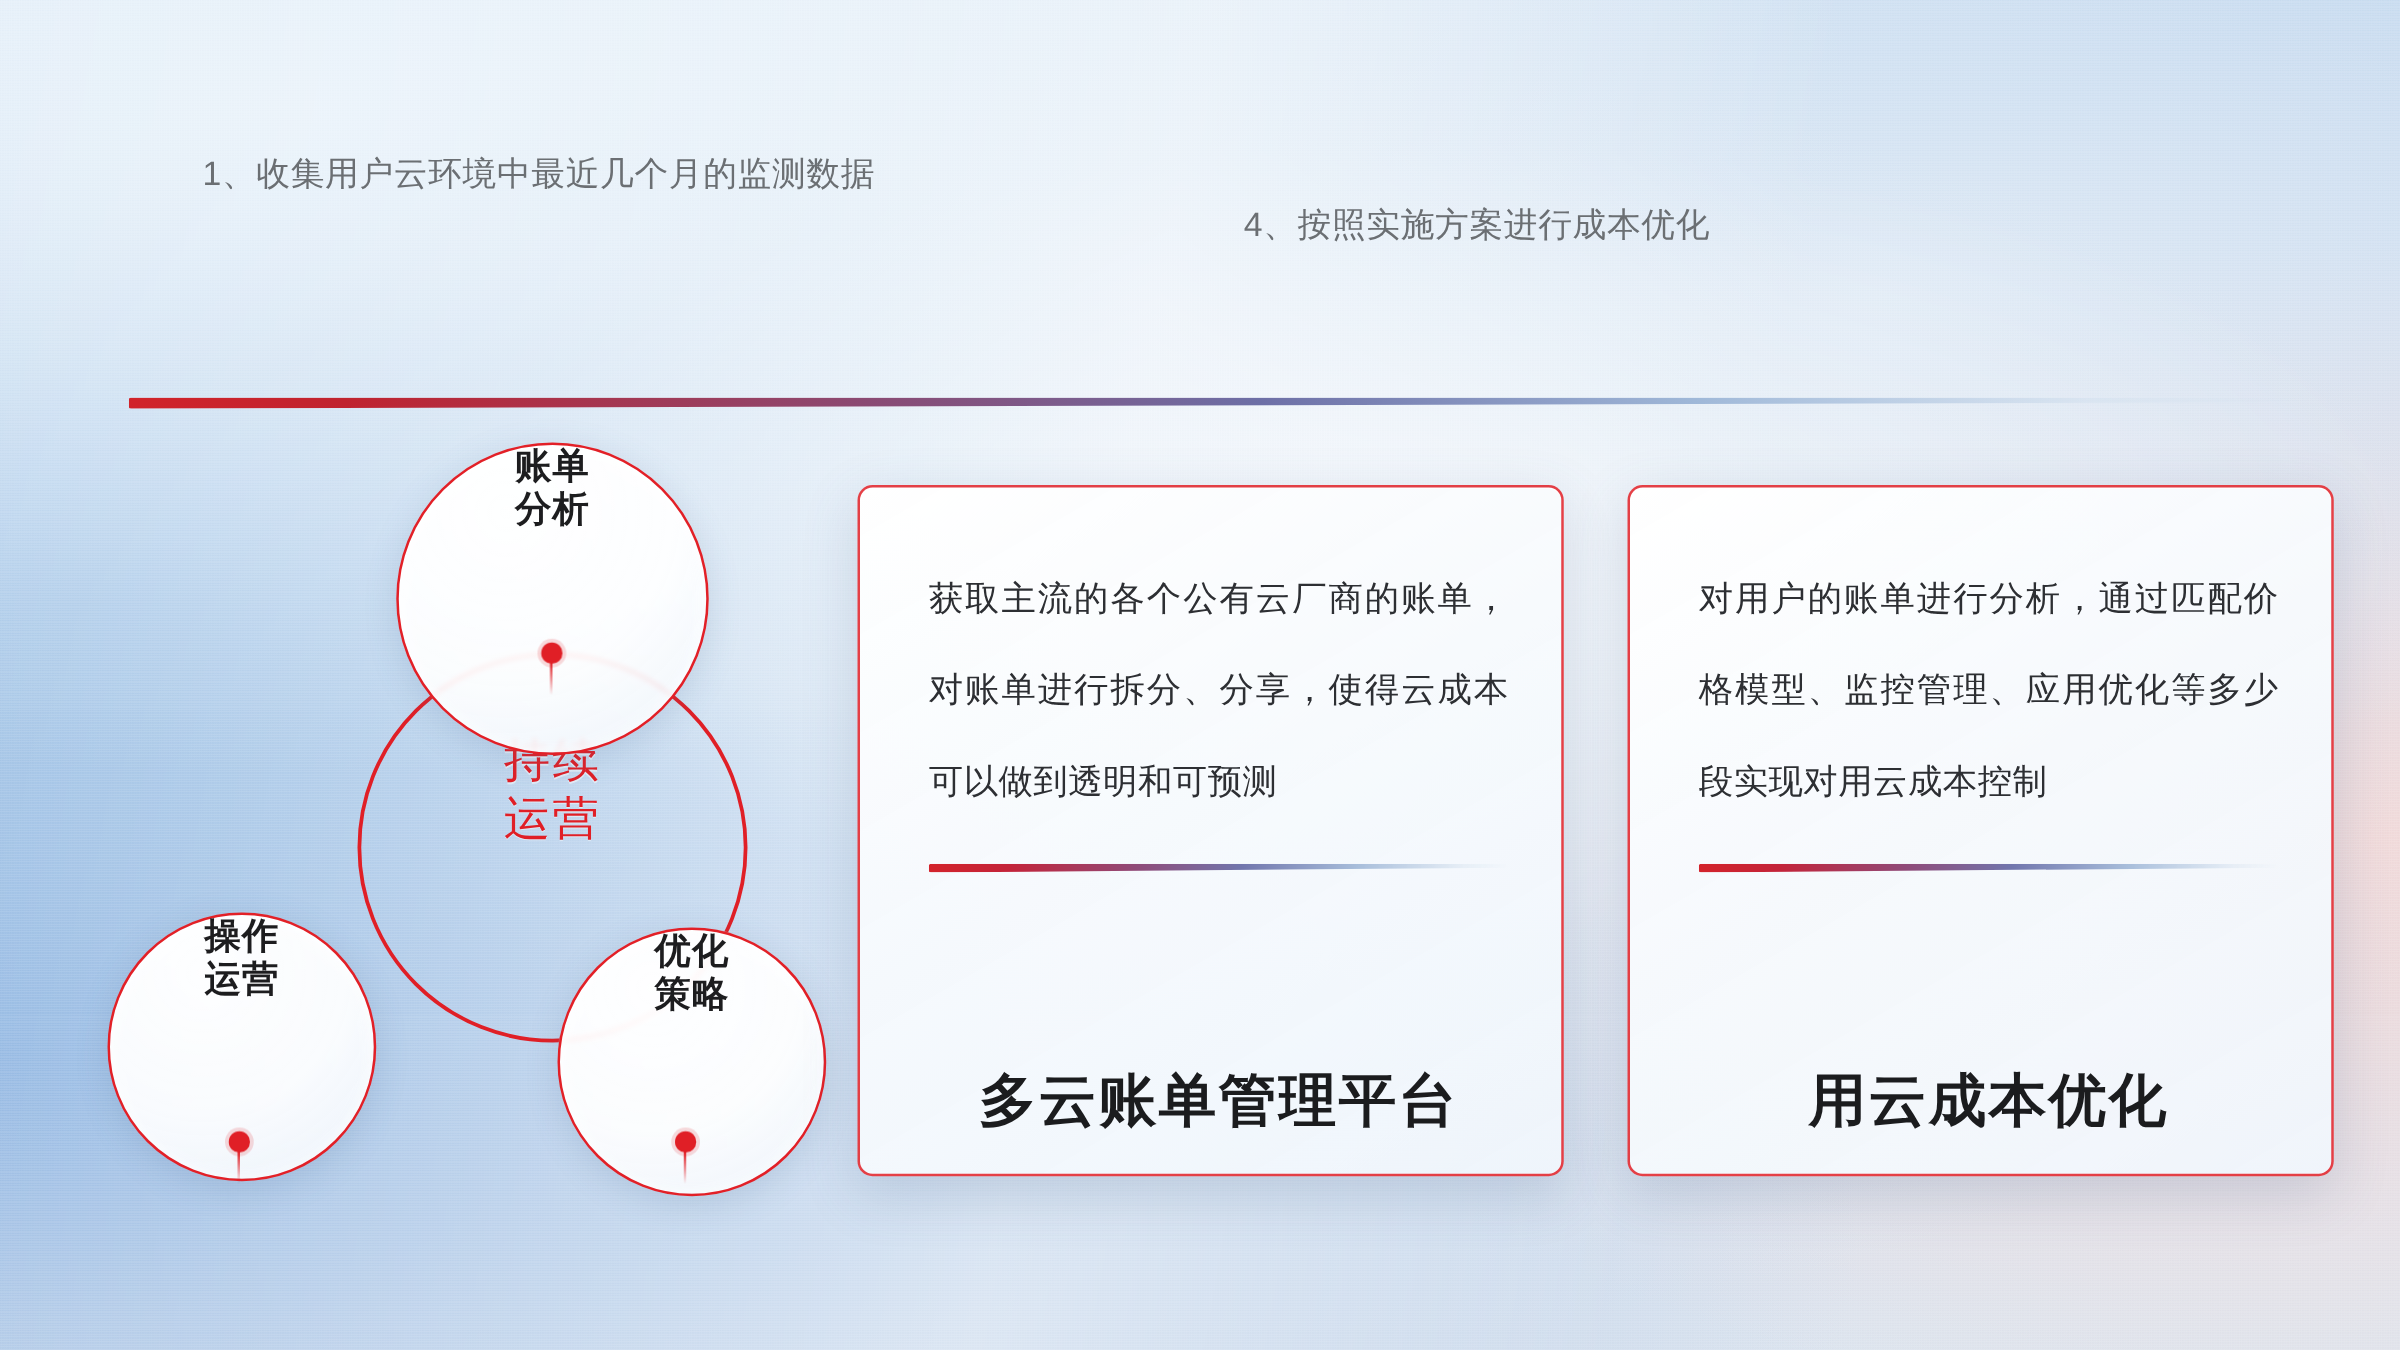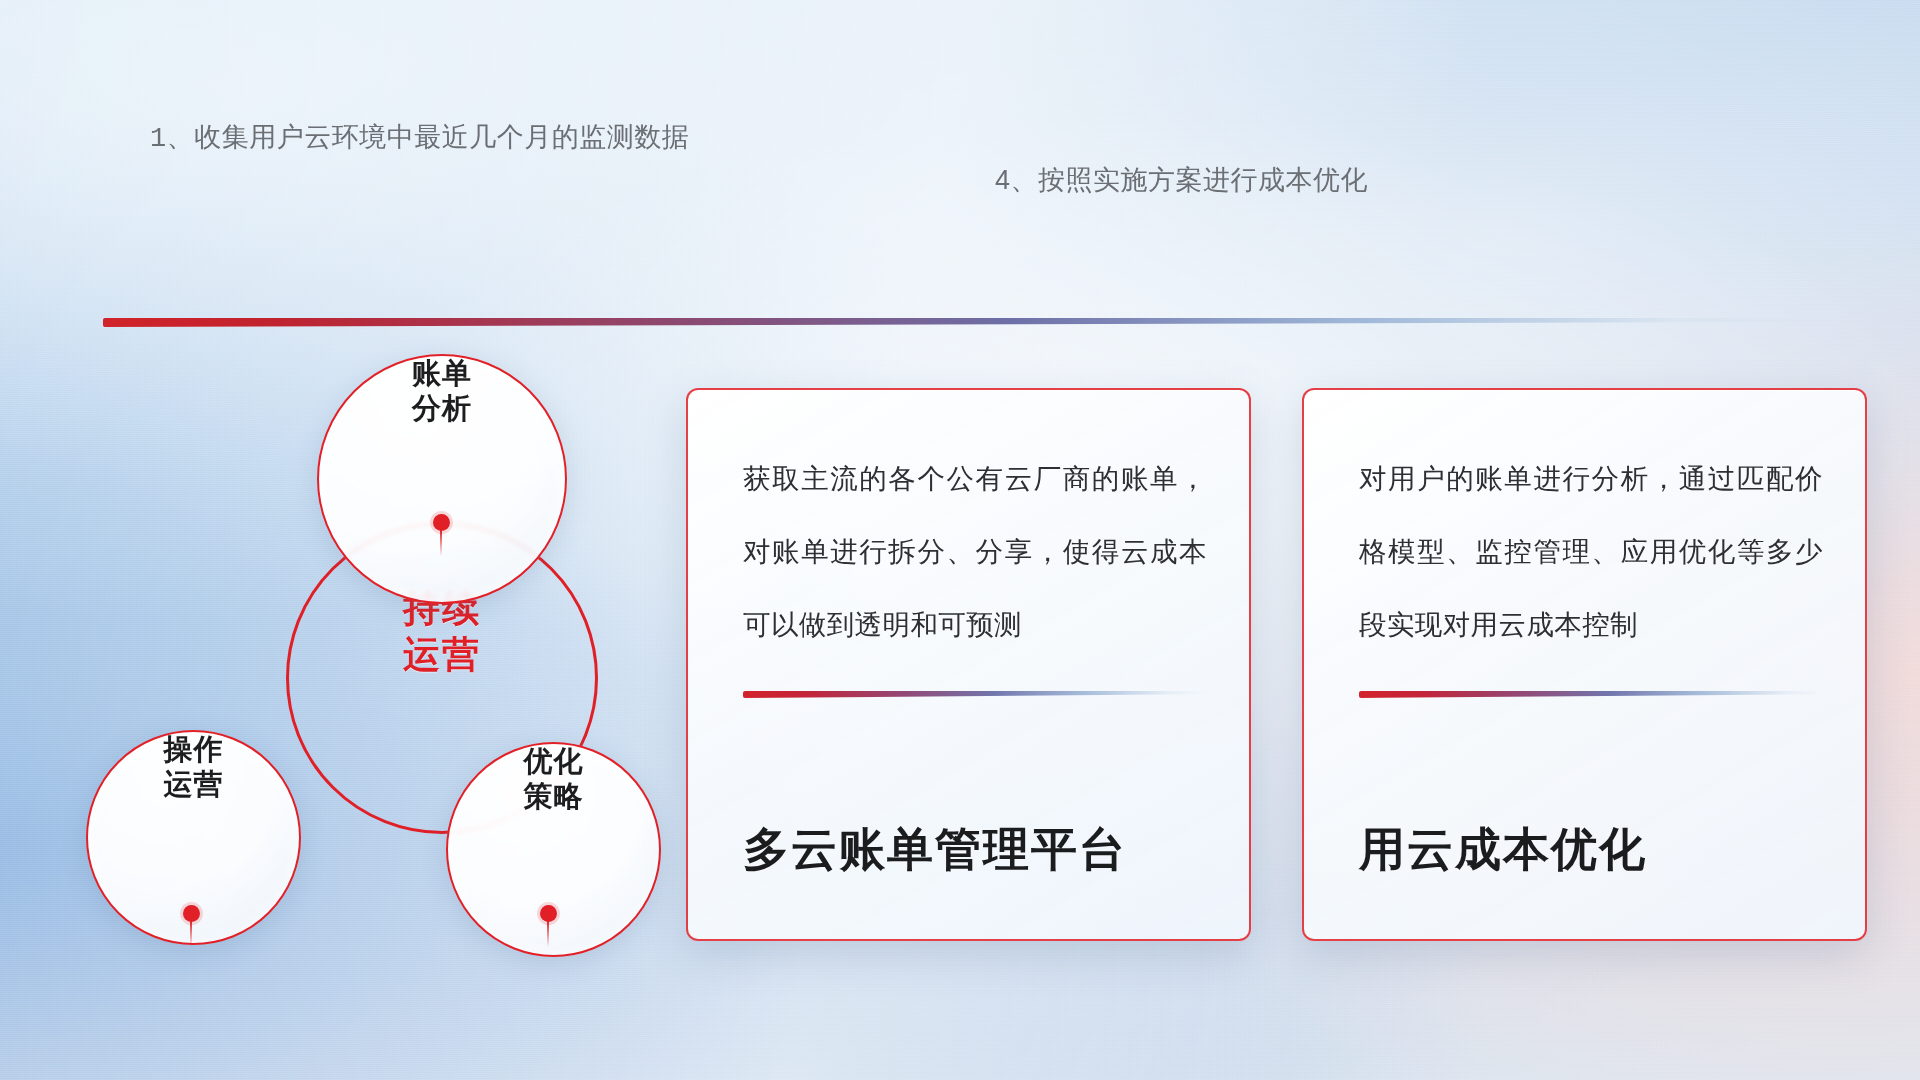--- a/index.html
+++ b/index.html
@@ -41,7 +41,7 @@
   
   .steps{ position:absolute; left:150px; top:112px; width:1640px; }
   .step-col{ position:absolute; }
-  .step-col.left{ left:0; top:0;font-family:Liberation Mono, monospace; }
+  .step-col.left{ left:12px; top:0; }
   .step-col.right{ left:845px; top:41px; }
   .step{
     font-size:27px; color:#6b6f73; line-height:54px;

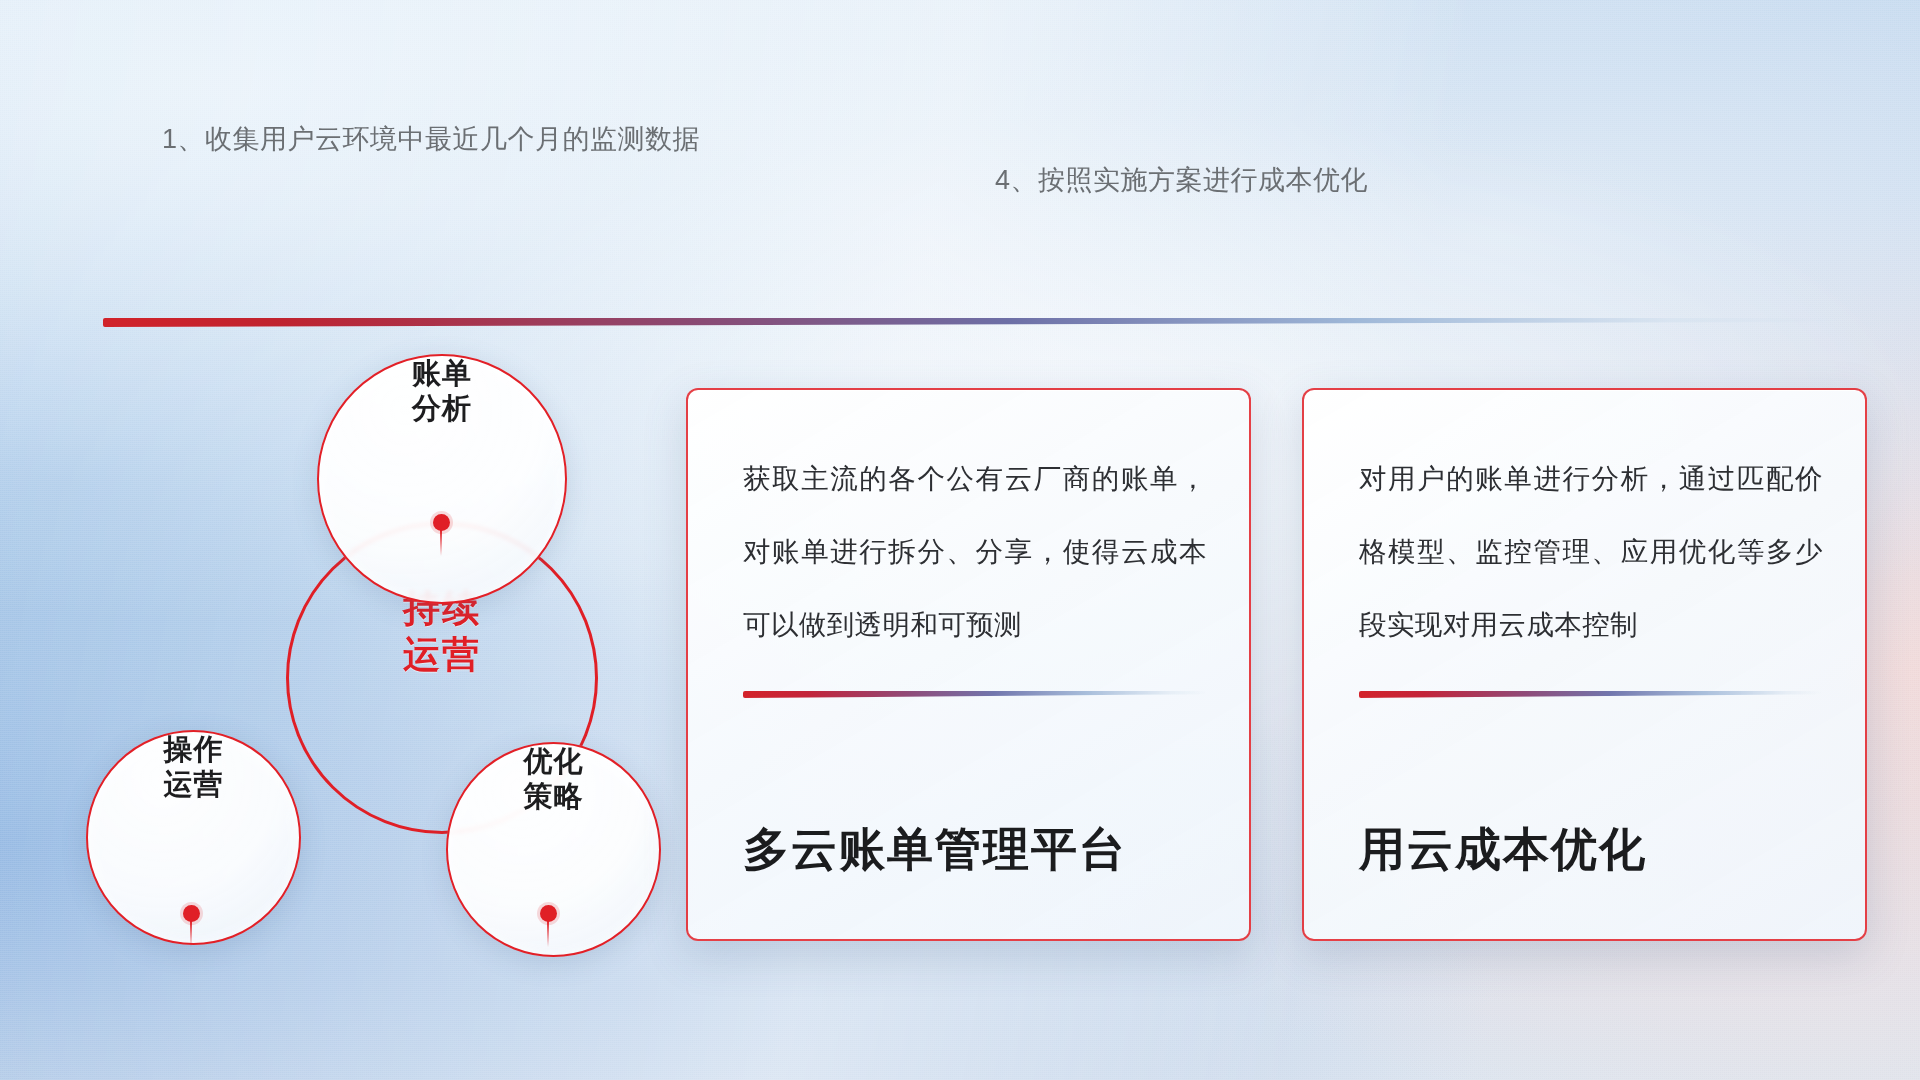--- a/index.html
+++ b/index.html
@@ -97,7 +97,7 @@
 
   .center-label{
     position:absolute; left:190px; top:228px; width:312px;
-    text-align:center; font-size:37px; font-weight:700; color:#e01f26;
+    text-align:center; font-size:37px; font-weight:400; color:#e01f26;
     line-height:1.25; letter-spacing:2px; text-shadow:0 1px 0 rgba(255,255,255,.5);
   }
 

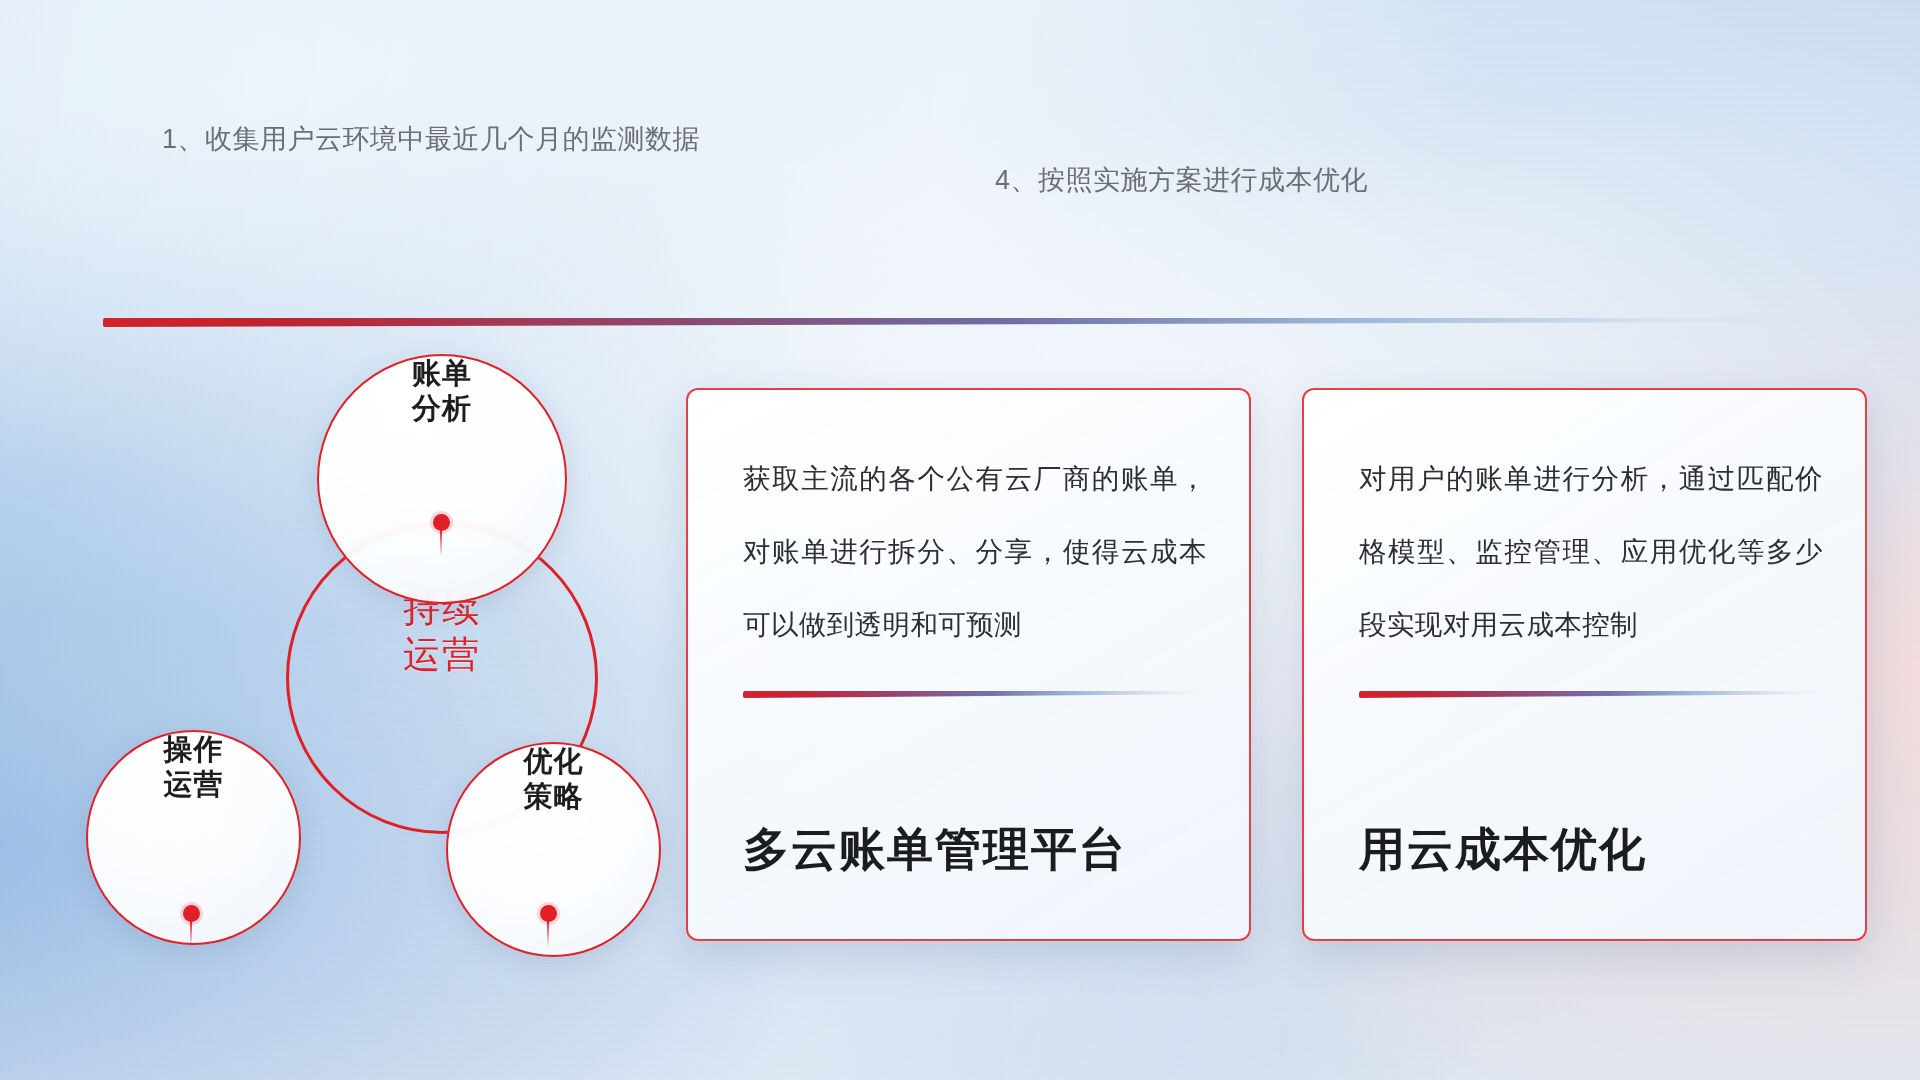--- a/index.html
+++ b/index.html
@@ -125,9 +125,9 @@
     border-radius:2px;
   }
   .card-title{
-    margin-top:auto; margin-bottom:58px;
+    margin-top:auto; margin-bottom:27px;
     font-size:46px; font-weight:800; color:#1b1c1e;
-    letter-spacing:2px; 
+    letter-spacing:2px; text-align:center;
   }
 </style>
 </head>

